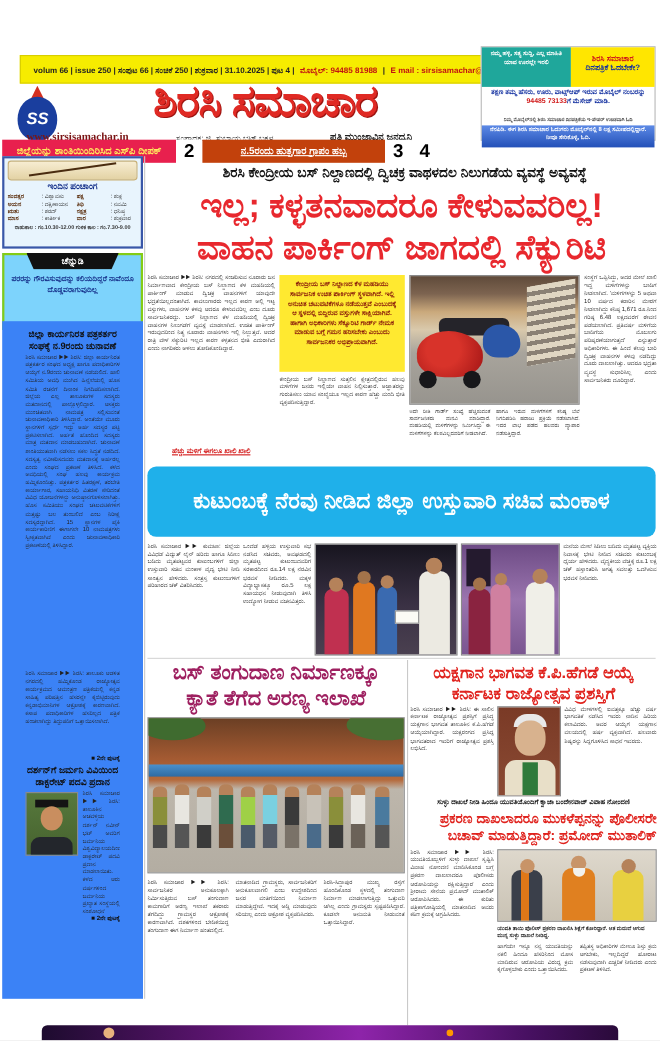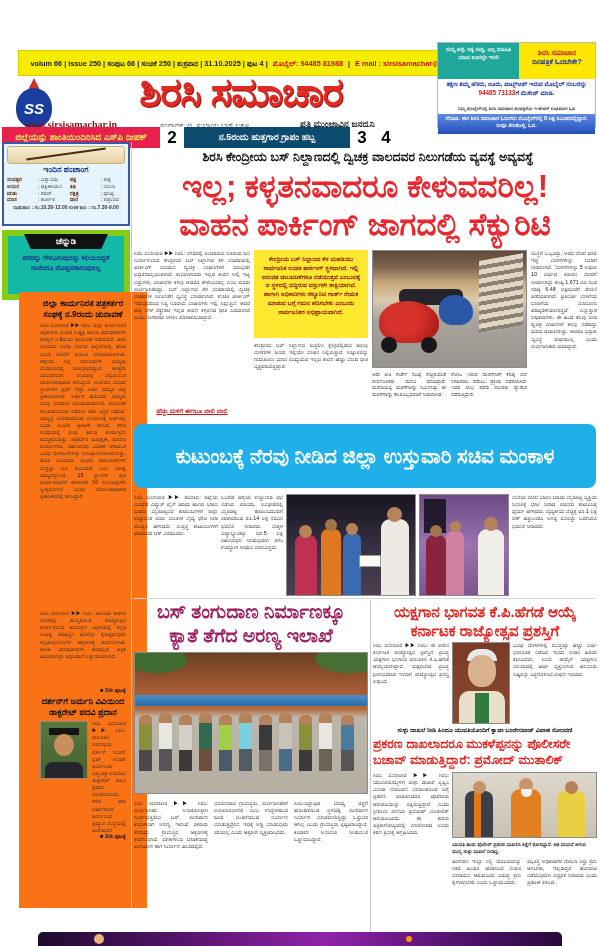--- a/index.html
+++ b/index.html
@@ -41,7 +41,7 @@
   .teaser{display:flex;align-items:center;justify-content:center;font-weight:bold;font-size:9px;
           padding:0 4px;text-align:center;}
   .t1{background:#e8204e;color:#ffe95e;width:150px;}
-  .t2{background:#0c4a6e;color:#fff;width:158px;}
+  .t2{background:#c2410c;color:#fff;width:158px;text-decoration:underline;}
   .t3{background:#e81b8d;color:#fff;width:180px;}
   .tnum{width:24px;display:flex;align-items:center;justify-content:center;
         font-size:17px;font-weight:bold;color:#000;background:#fff;}

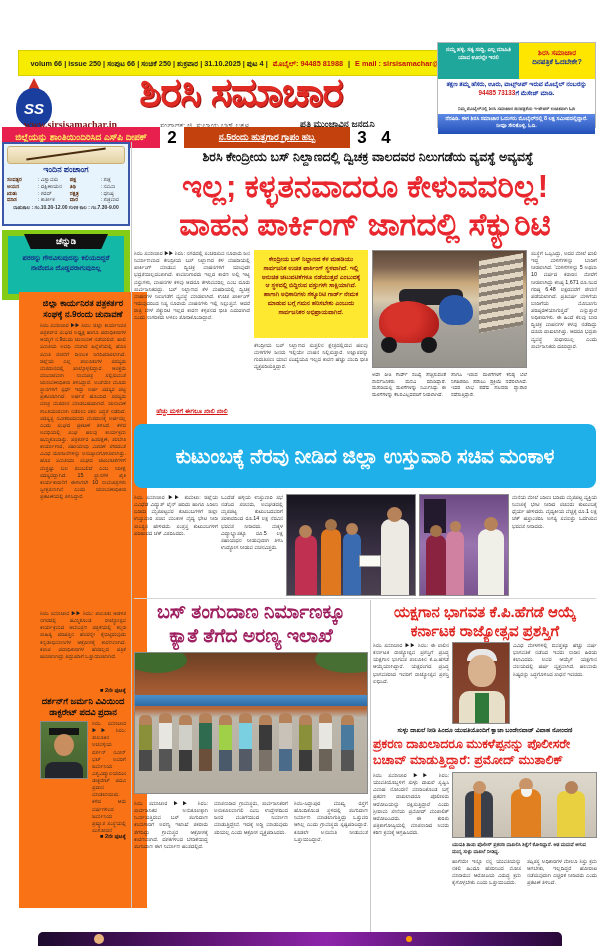--- a/index.html
+++ b/index.html
@@ -220,7 +220,7 @@
 
   <div class="abs vrule" style="left:131px;top:142px;height:766px;"></div>
 
-  <div class="abs kicker">ಶಿರಸಿ ಕೇಂದ್ರೀಯ ಬಸ್ ನಿಲ್ದಾಣದಲ್ಲಿ ದ್ವಿಚಕ್ರ ವಾಲದವರ ನಿಲುಗಡೆಯ ವ್ಯವಸ್ಥೆ ಅವ್ಯವಸ್ಥೆ</div>
+  <div class="abs kicker">ಶಿರಸಿ ಕೇಂದ್ರೀಯ ಬಸ್ ನಿಲ್ದಾಣದಲ್ಲಿ ದ್ವಿಚಕ್ರ ವಾಥಳದಲ ನಿಲುಗಡೆಯ ವ್ಯವಸ್ಥೆ ಅವ್ಯವಸ್ಥೆ</div>
   <div class="abs h1line">
     <div>ಇಲ್ಲ; ಕಳ್ಳತನವಾದರೂ ಕೇಳುವವರಿಲ್ಲ!</div>
     <div>ವಾಹನ ಪಾರ್ಕಿಂಗ್ ಜಾಗದಲ್ಲಿ ಸೆಕ್ಯುರಿಟಿ</div>

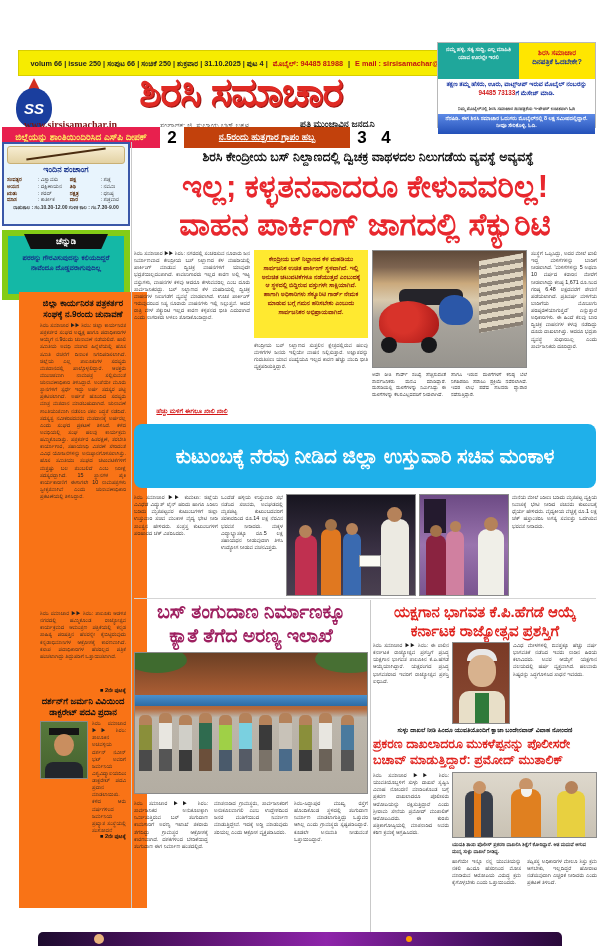--- a/index.html
+++ b/index.html
@@ -57,7 +57,7 @@
   .pan-table td{padding:0;}
   .pan-table .lbl{font-weight:bold;color:#5a2d0c;width:26%;}
   .pan-rahu{font-size:5px;font-weight:bold;color:#333;text-align:center;margin-top:1px;}
-  .chennudi{left:2px;top:230px;width:128px;height:70px;border:6px solid #84cc16;background:#14b8a6;box-sizing:border-box;}
+  .chennudi{left:2px;top:230px;width:128px;height:70px;border:2px solid #84cc16;background:#7dd3fc;box-sizing:border-box;}
   .chen-ribbon{width:84px;margin:-2px auto 0;background:#111;color:#fff;font-size:8.5px;font-weight:bold;
                text-align:center;padding:2px 0;clip-path:polygon(0 0,100% 0,92% 100%,8% 100%);}
   .chen-text{font-size:6.8px;font-weight:bold;color:#16308a;text-align:center;padding:4px 6px;line-height:1.5;}

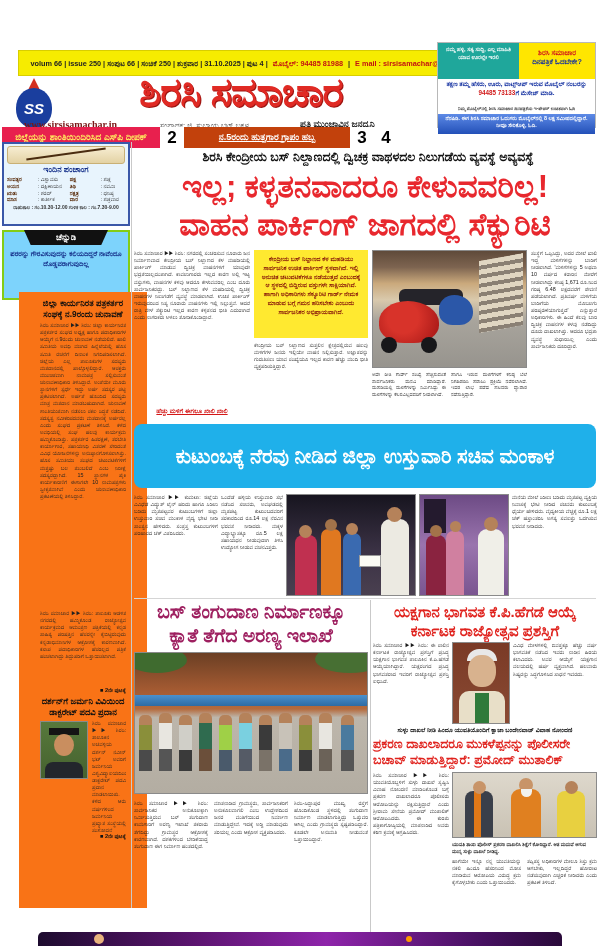--- a/index.html
+++ b/index.html
@@ -61,7 +61,7 @@
   .chen-ribbon{width:84px;margin:-2px auto 0;background:#111;color:#fff;font-size:8.5px;font-weight:bold;
                text-align:center;padding:2px 0;clip-path:polygon(0 0,100% 0,92% 100%,8% 100%);}
   .chen-text{font-size:6.8px;font-weight:bold;color:#16308a;text-align:center;padding:4px 6px;line-height:1.5;}
-  .pinkbox{left:19px;top:292px;width:128px;height:616px;background:#f97316;box-sizing:border-box;padding:4px 21px;}
+  .pinkbox{left:2px;top:292px;width:128px;height:616px;background:#3b82f6;box-sizing:border-box;padding:4px 21px;}
   .side-head{font-size:8.4px;font-weight:bold;color:#101010;text-align:center;line-height:1.25;margin:2px 0 3px;}
   .side-body{font-size:5.4px;line-height:1.32;text-align:justify;color:#222;overflow:hidden;}
   .cont-marker{font-size:5.6px;font-weight:bold;color:#111;text-align:right;margin:1px 0 2px;}

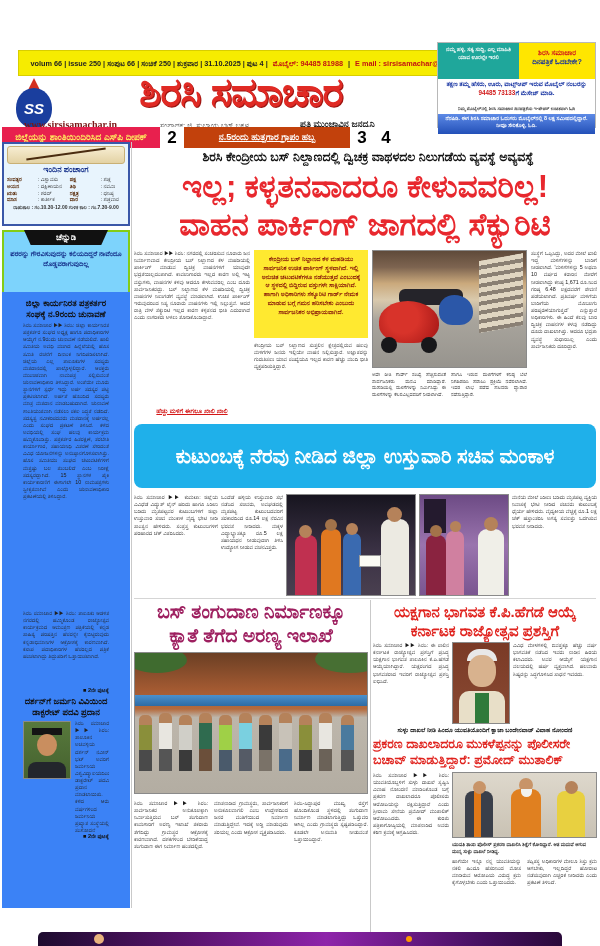--- a/index.html
+++ b/index.html
@@ -99,7 +99,7 @@
     background:linear-gradient(180deg,#6b3f24 0%,#a35a32 26%,#b56a3c 40%,#bdb6ab 46%,#b3ada2 100%);}
   .kp-photo{left:452px;top:642px;width:58px;height:82px;background:linear-gradient(180deg,#7a3a26,#8a4a33);}
   .mut-kicker{left:373px;top:726px;width:224px;text-align:center;font-size:6.2px;font-weight:bold;color:#111;}
-  .mut-head{left:373px;top:736px;width:224px;text-align:left;font-size:12.5px;font-weight:bold;
+  .mut-head{left:373px;top:736px;width:224px;text-align:right;font-size:12.5px;font-weight:bold;
             color:#e0231e;line-height:16px;}
   .mut-photo{left:452px;top:772px;width:145px;height:66px;background:linear-gradient(180deg,#ded8cc,#c9c2b4);}
   .mut-cap{left:452px;top:841px;width:145px;font-size:5px;line-height:1.3;color:#222;font-weight:bold;}

